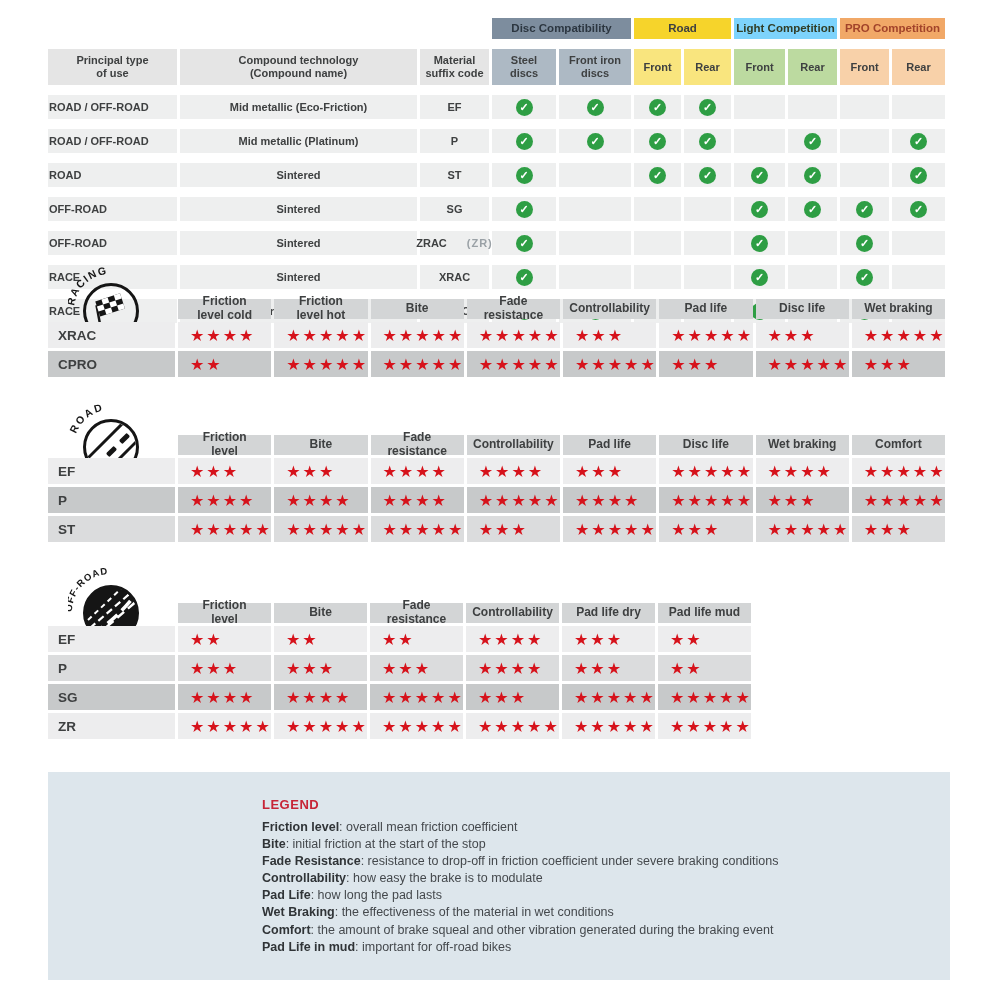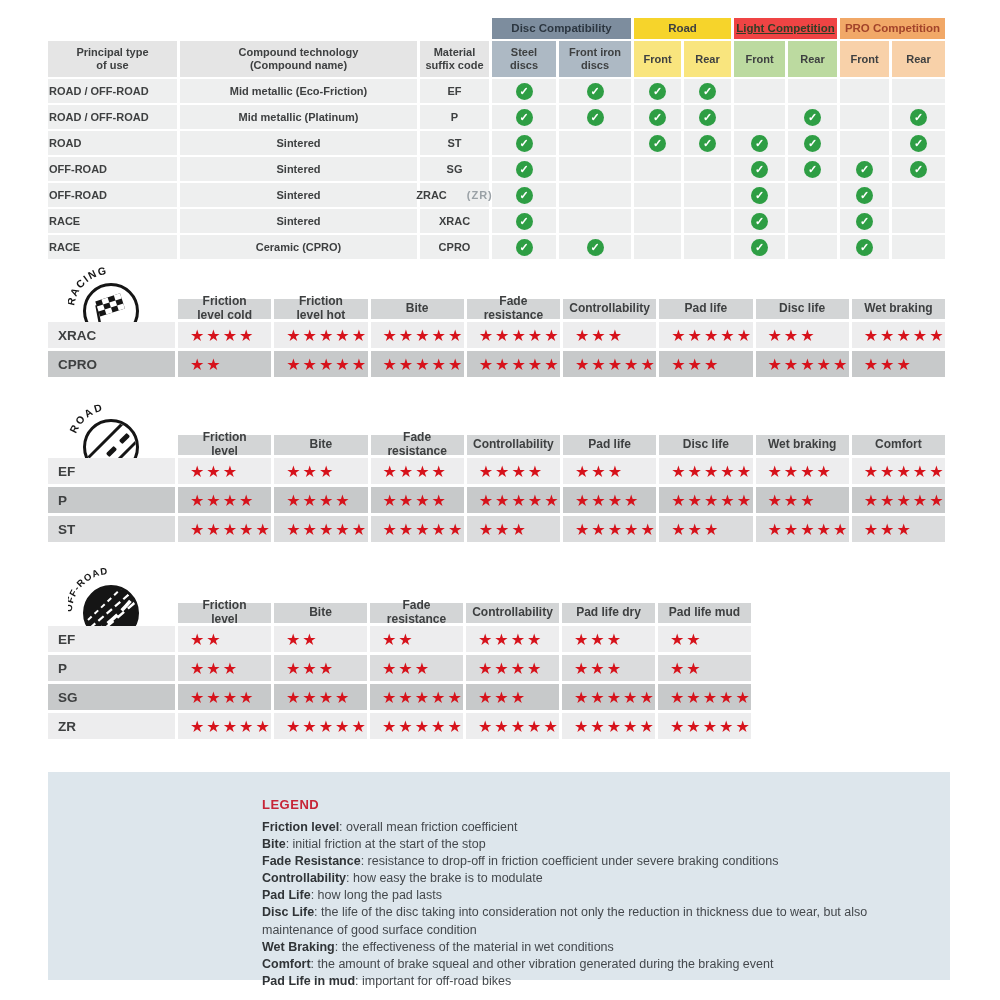--- a/index.html
+++ b/index.html
@@ -8,7 +8,7 @@
   .abs{position:absolute}
 
   
-  #compat-grid{display:grid;grid-template-columns:129px 237px 69px 64px 72px 47px 47px 51px 49px 49px 53px;grid-template-rows:21px 36px repeat(7,24px);gap:2px 3px;width:788px}
+  #compat-grid{display:grid;grid-template-columns:129px 237px 69px 64px 72px 47px 47px 51px 49px 49px 53px;grid-template-rows:21px 36px repeat(7,24px);gap:10px 3px;width:788px}
   .cell{display:flex;align-items:center;justify-content:center;background:#eeefef;font-size:11px;font-weight:bold;text-align:center;line-height:1.15;white-space:pre-line}
   .blank{background:transparent}
   .hdr{background:#e5e5e5}

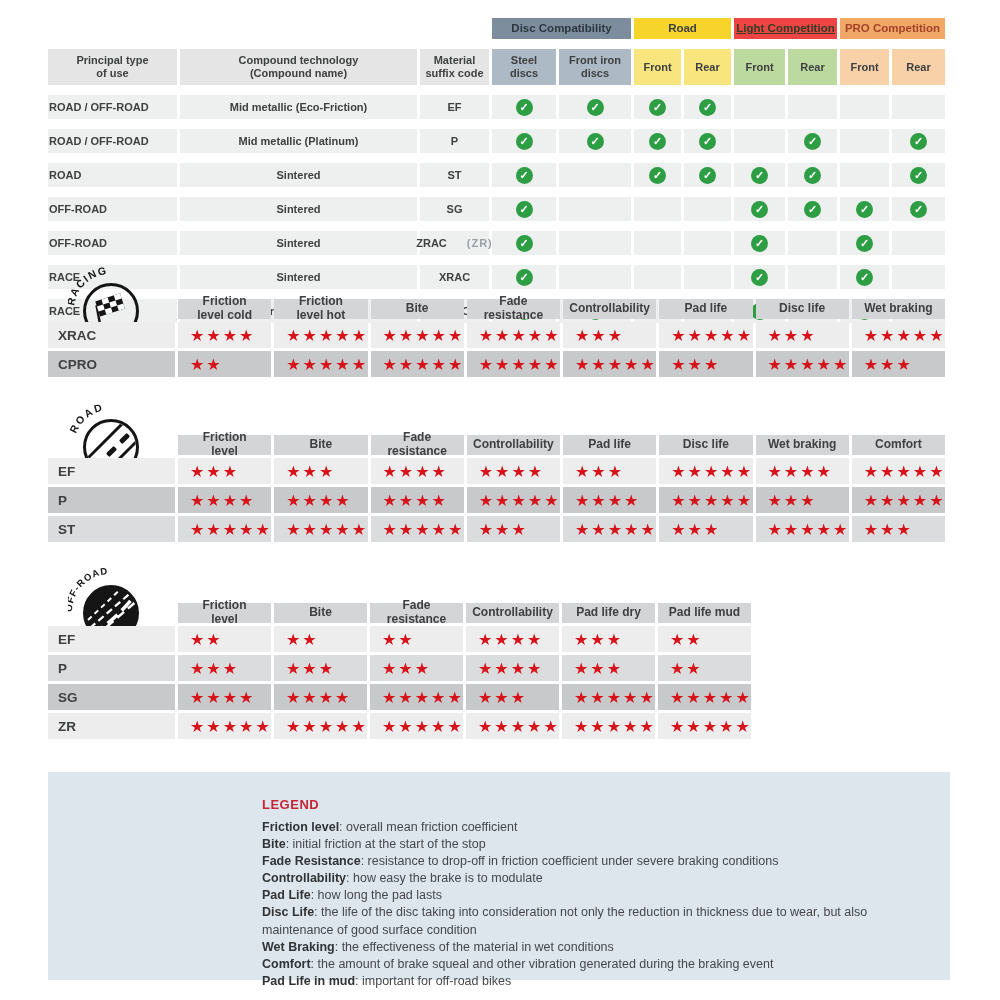--- a/index.html
+++ b/index.html
@@ -44,7 +44,7 @@
       <div class="cell blank" style="grid-column: 1 / span 3;"></div>
       <div class="cell grp" style="grid-column: span 2; background: rgb(125, 141, 158); color: rgb(44, 54, 64);">Disc Compatibility</div>
       <div class="cell grp" style="grid-column: span 2; background: rgb(246, 212, 43); color: rgb(62, 64, 65);">Road</div>
-      <div class="cell grp" style="grid-column: span 2; background: #ef4444; color: rgb(49, 61, 38); text-decoration: underline;">Light Competition</div>
+      <div class="cell grp" style="grid-column: span 2; background: #7dd3fc; color: rgb(49, 61, 38);">Light Competition</div>
       <div class="cell grp" style="grid-column: span 2; background: rgb(241, 168, 103); color: rgb(162, 67, 42);">PRO Competition</div>
       <div class="cell hdr">Principal type
 of use</div>

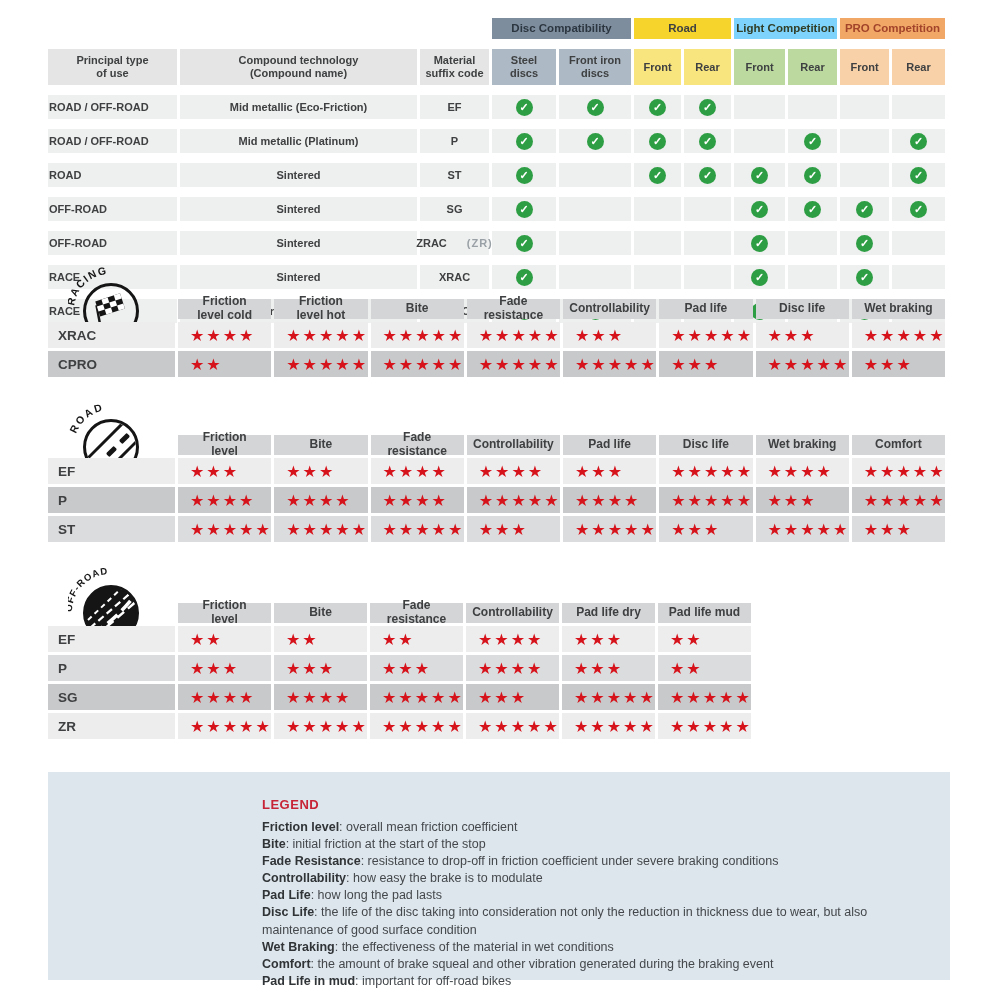--- a/index.html
+++ b/index.html
@@ -327,7 +327,6 @@
       <div class="legend-item"><b>Fade Resistance</b><span>: resistance to drop-off in friction coefficient under severe braking conditions</span></div>
       <div class="legend-item"><b>Controllability</b><span>: how easy the brake is to modulate</span></div>
       <div class="legend-item"><b>Pad Life</b><span>: how long the pad lasts</span></div>
-      <div class="legend-item"><b>Disc Life</b><span>: the life of the disc taking into consideration not only the reduction in thickness due to wear, but also maintenance of good surface condition</span></div>
       <div class="legend-item"><b>Wet Braking</b><span>: the effectiveness of the material in wet conditions</span></div>
       <div class="legend-item"><b>Comfort</b><span>: the amount of brake squeal and other vibration generated during the braking event</span></div>
       <div class="legend-item"><b>Pad Life in mud</b><span>: important for off-road bikes</span></div>

